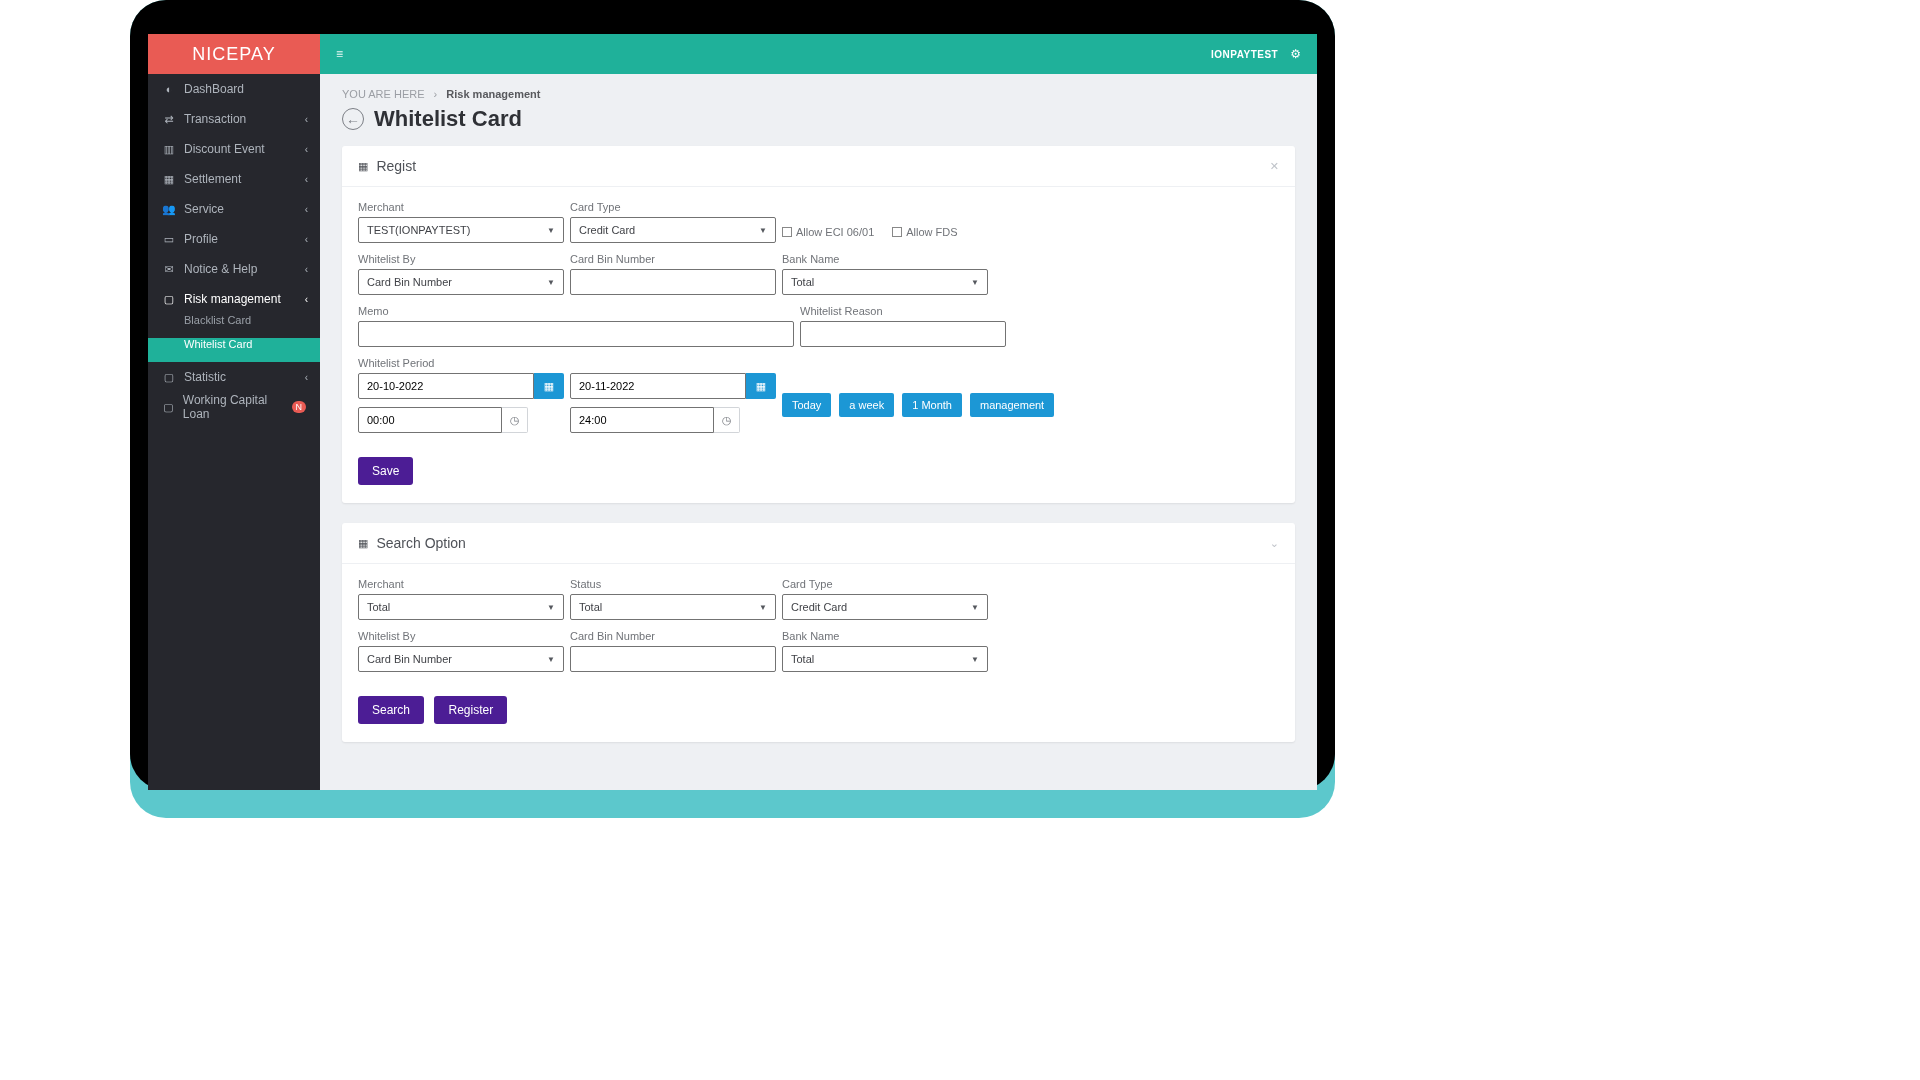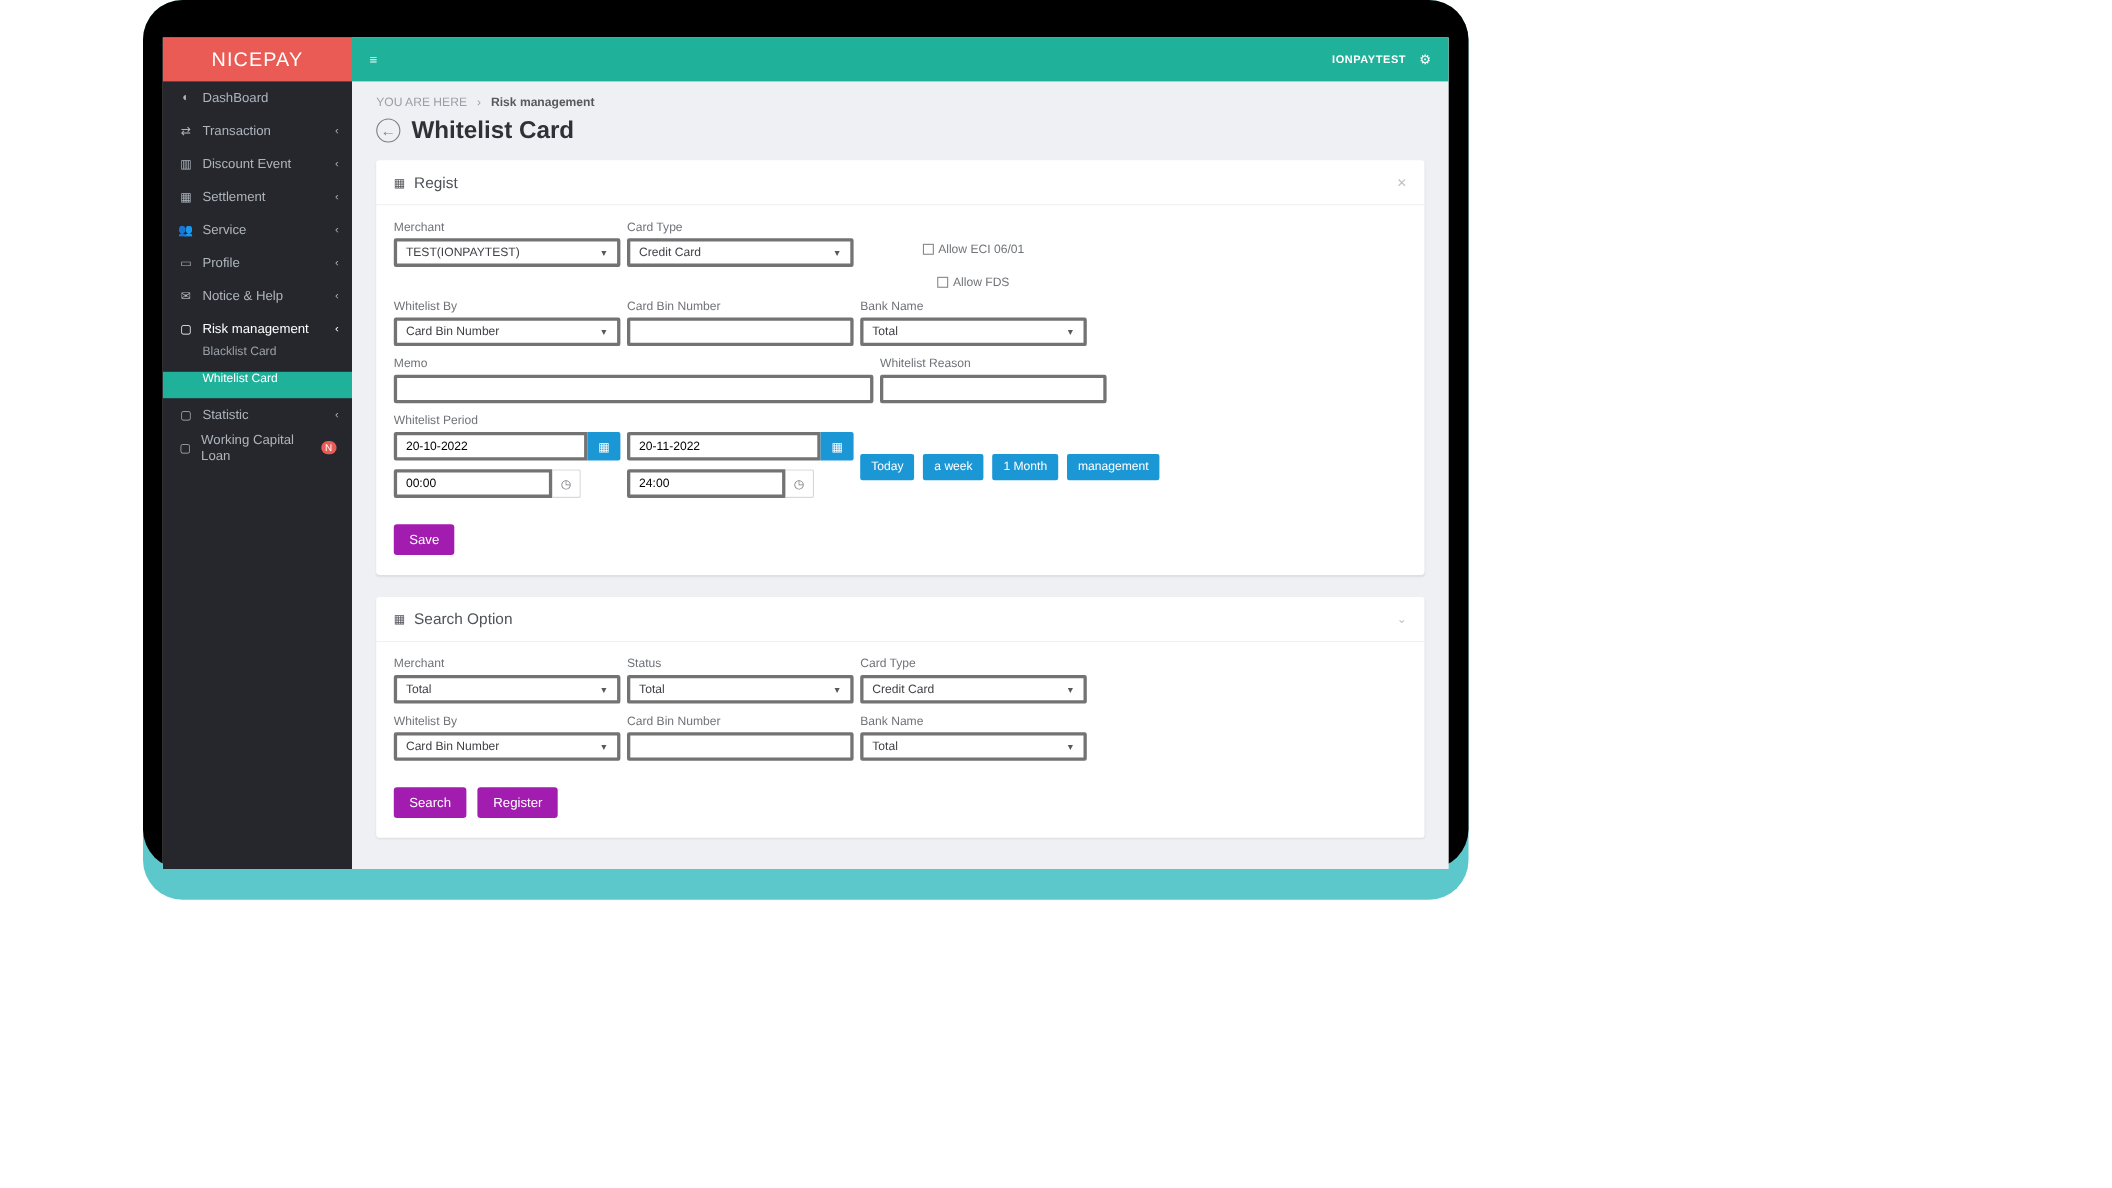--- a/index.html
+++ b/index.html
@@ -71,7 +71,7 @@
 .label { font-size: 11px; color: #707378; margin-bottom: 4px; display:block; }
 
 .select, .text-input {
-  width: 100%; height: 26px; border:3px solid #737373; background:#fff; border-radius:2px;
+  width: 100%; height: 26px; border:1px solid #737373; background:#fff; border-radius:2px;
   font-size:11px; padding: 0 8px; display:flex; align-items:center; justify-content:space-between; color:#404247;
 }
 .select { cursor:pointer; }

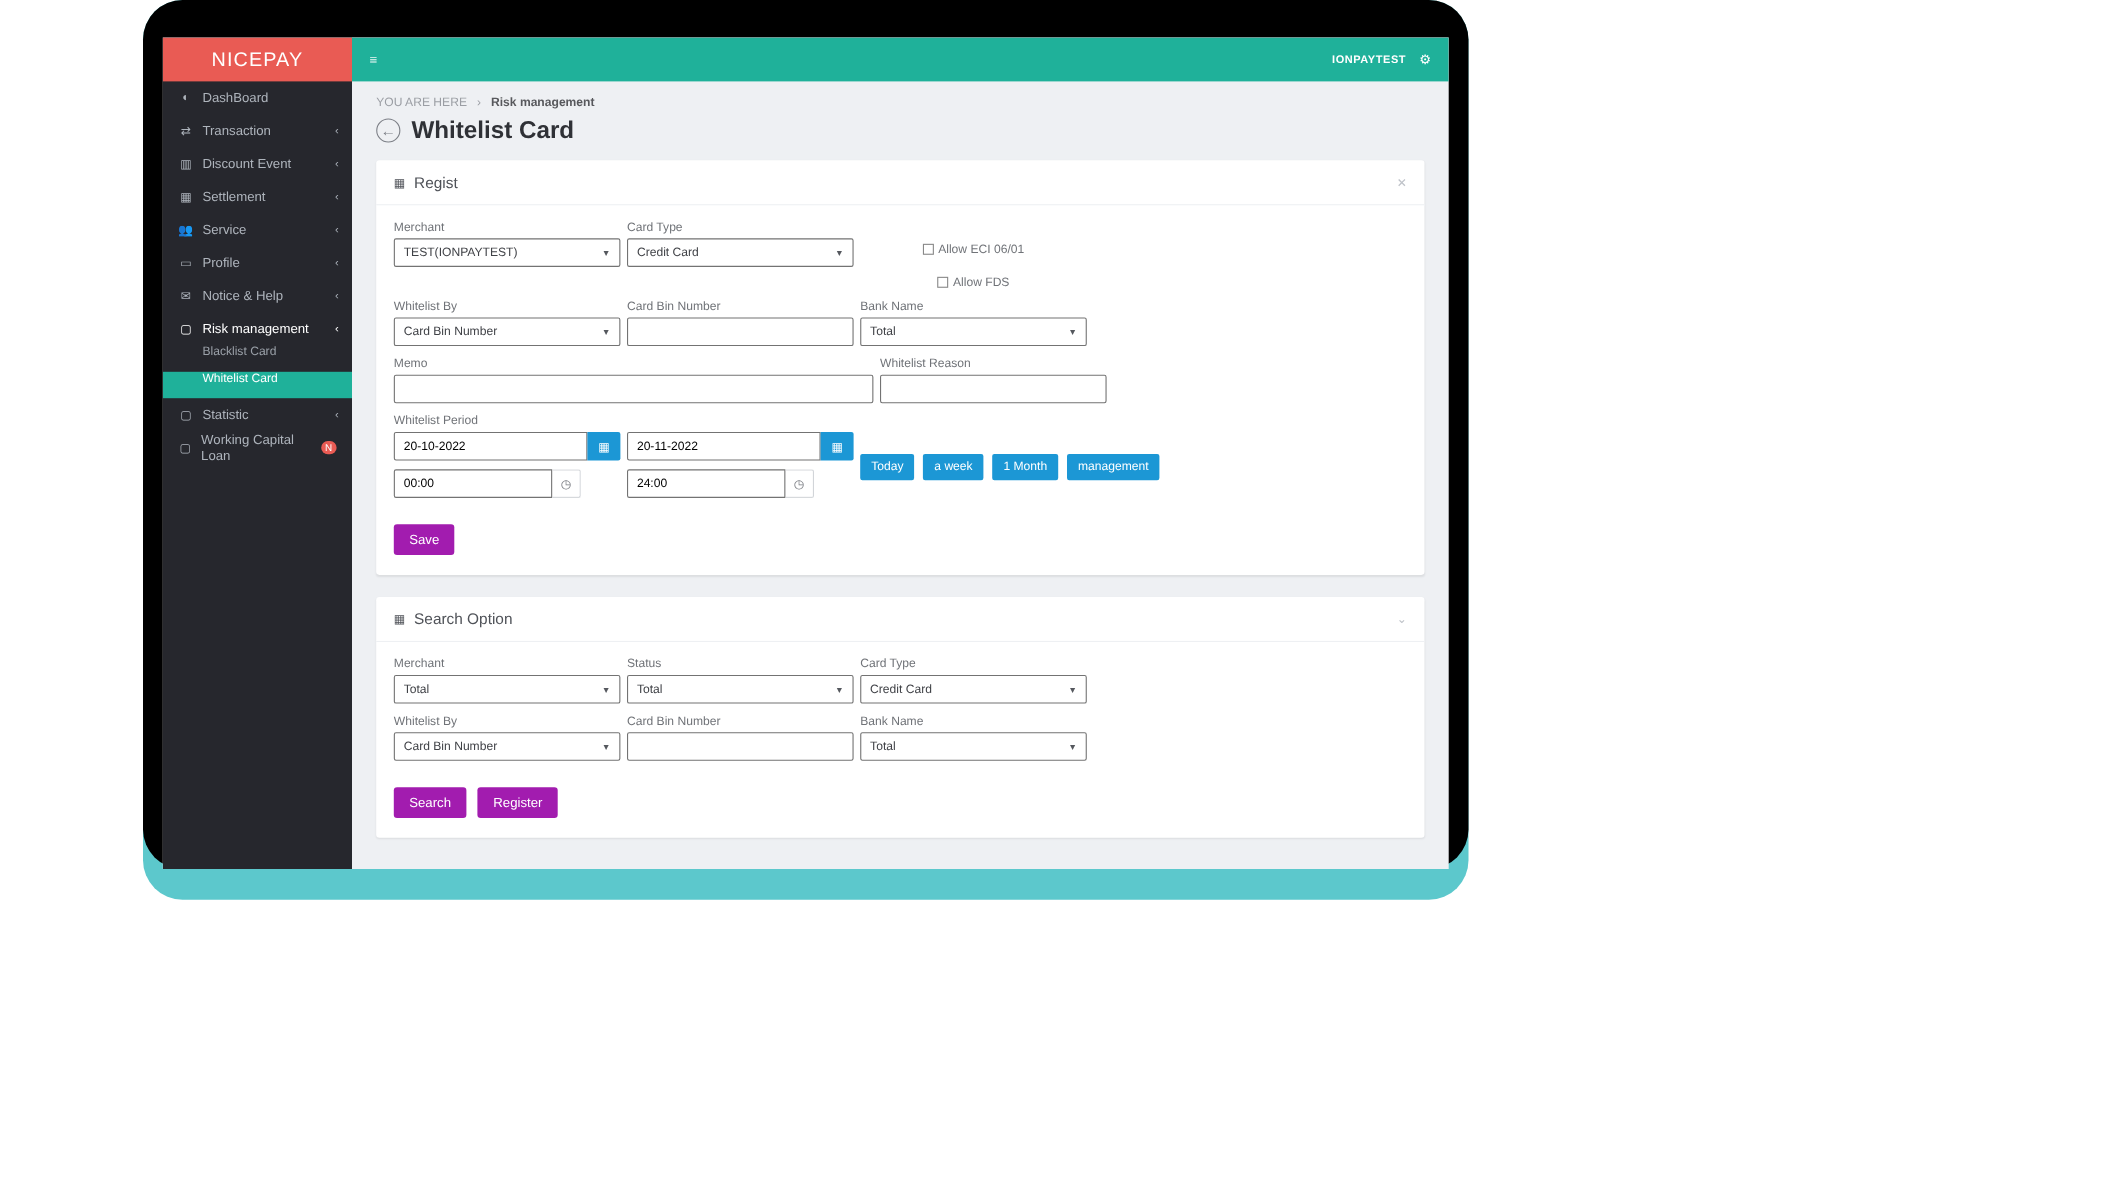--- a/index.html
+++ b/index.html
@@ -67,7 +67,7 @@
 .form-row { display:flex; gap:6px; margin-bottom:10px; flex-wrap:wrap; }
 .form-col { width: 206px; }
 .form-col.wide { width: 436px; }
-.form-col.check-col { width: 206px; padding-top:20px; display:flex; gap:18px; font-size:11px; color:#707378; align-items:center;flex-direction:column;}
+.form-col.check-col { width: 206px; padding-top:20px; display:flex; gap:18px; font-size:11px; color:#707378; align-items:center;}
 .label { font-size: 11px; color: #707378; margin-bottom: 4px; display:block; }
 
 .select, .text-input {

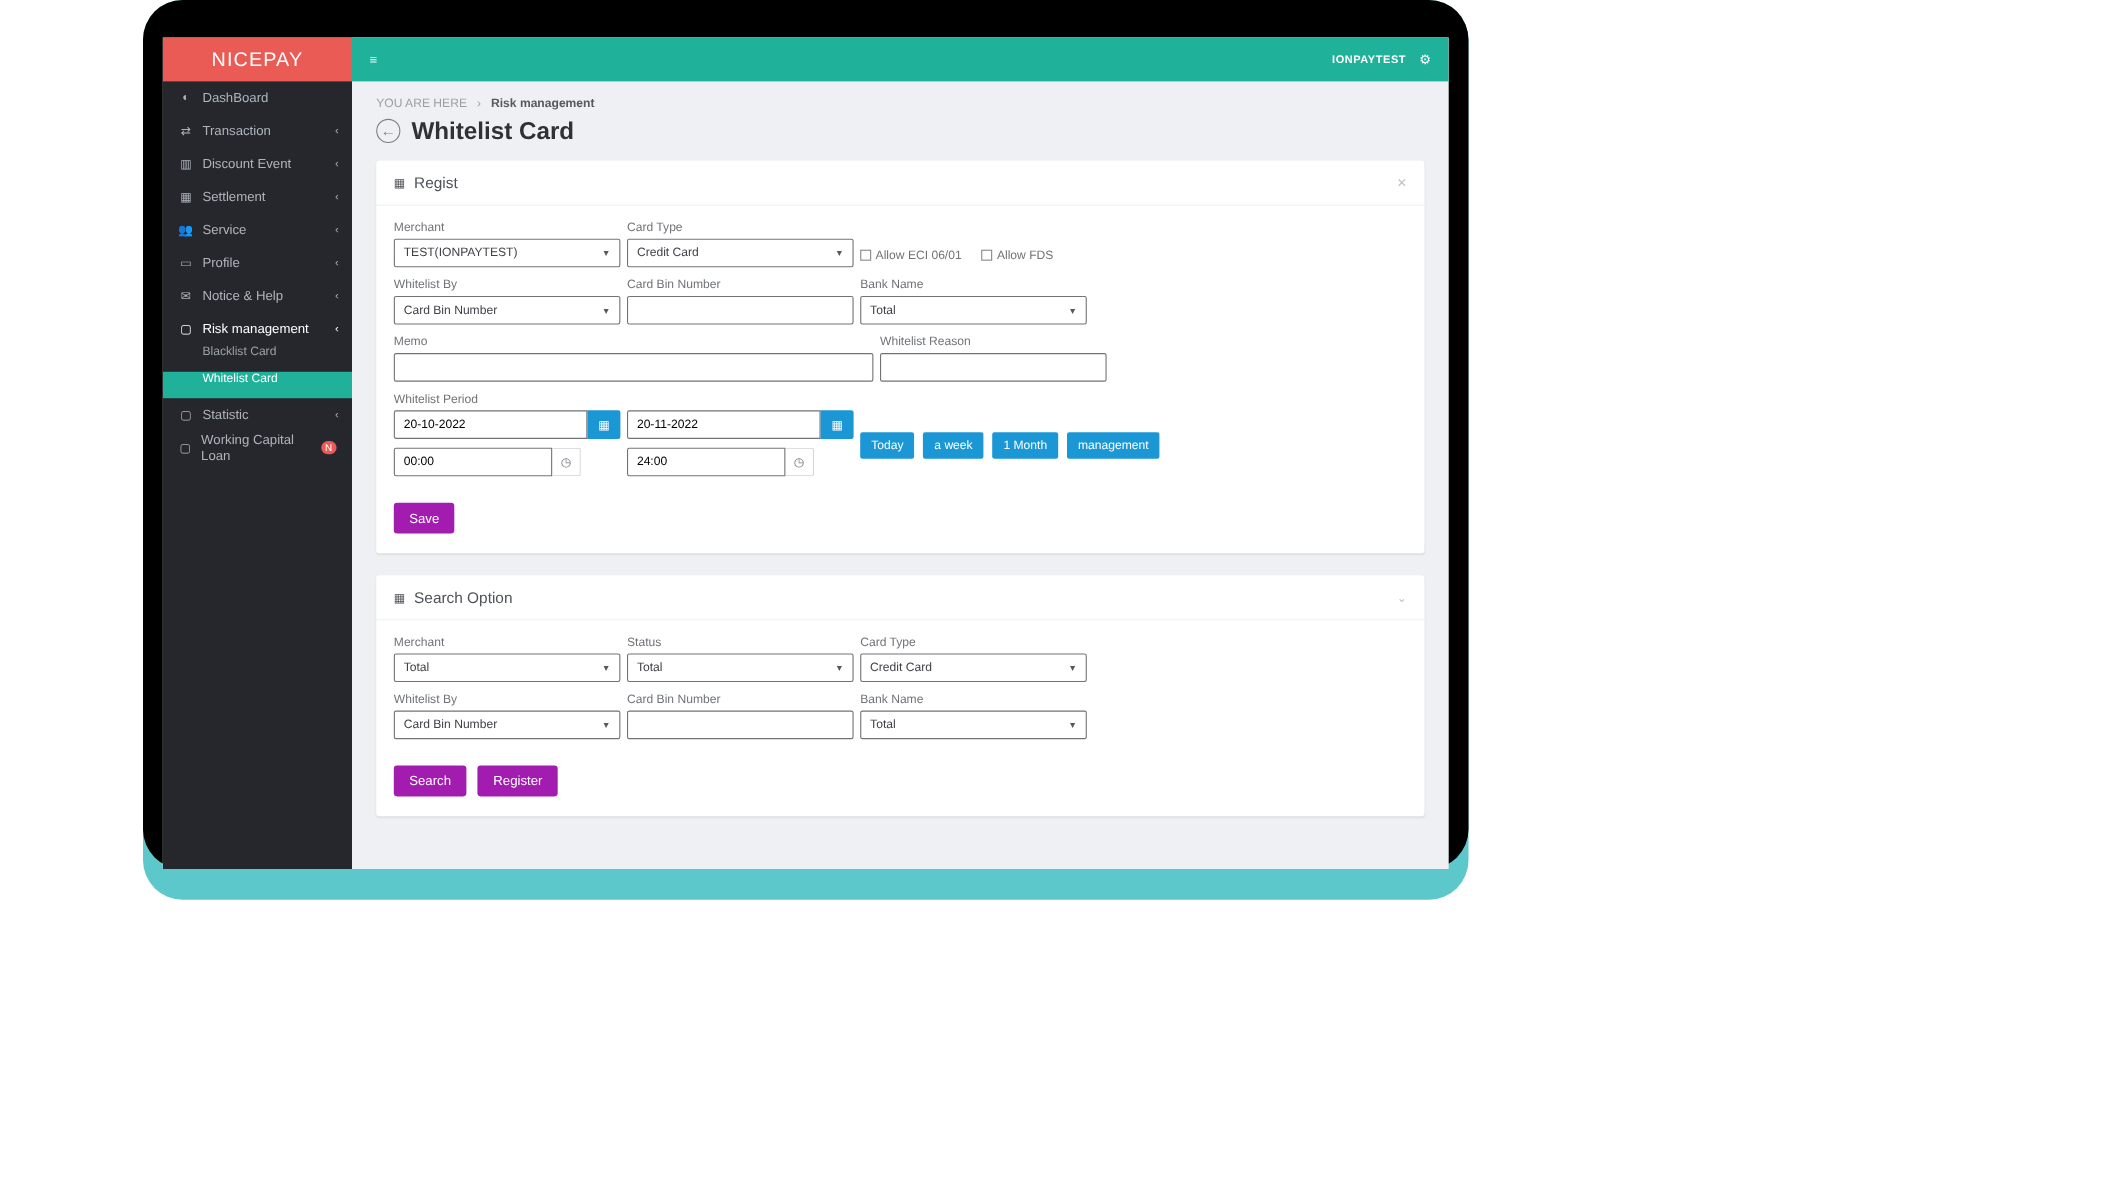--- a/index.html
+++ b/index.html
@@ -88,7 +88,7 @@
 .quick-btns { display:flex; gap:8px; align-items:center; padding-top:20px;}
 .qbtn { background:#1c97d5; color:#fff; font-size:11px; padding:6px 10px; border-radius:2px; cursor:pointer;}
 
-.save-btn, .action-btn { background:#a21caf; color:#fff; font-size:12px; padding:7px 14px; border:none; border-radius:3px; cursor:pointer; margin-top:14px; margin-right:6px;}
+.save-btn, .action-btn { background:#4c1d95; color:#fff; font-size:12px; padding:7px 14px; border:none; border-radius:3px; cursor:pointer; margin-top:14px; margin-right:6px;}
 
 .checkbox { display:flex; align-items:center; gap:4px; }
 .checkbox .box { width:10px; height:10px; border:1px solid #888; }

